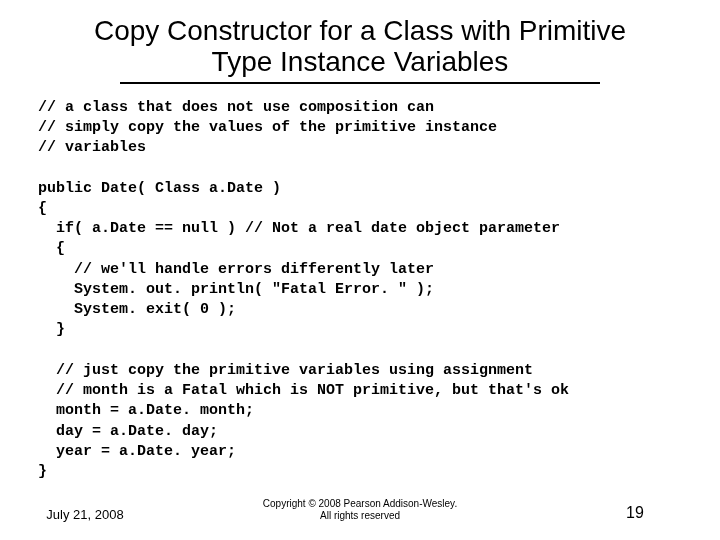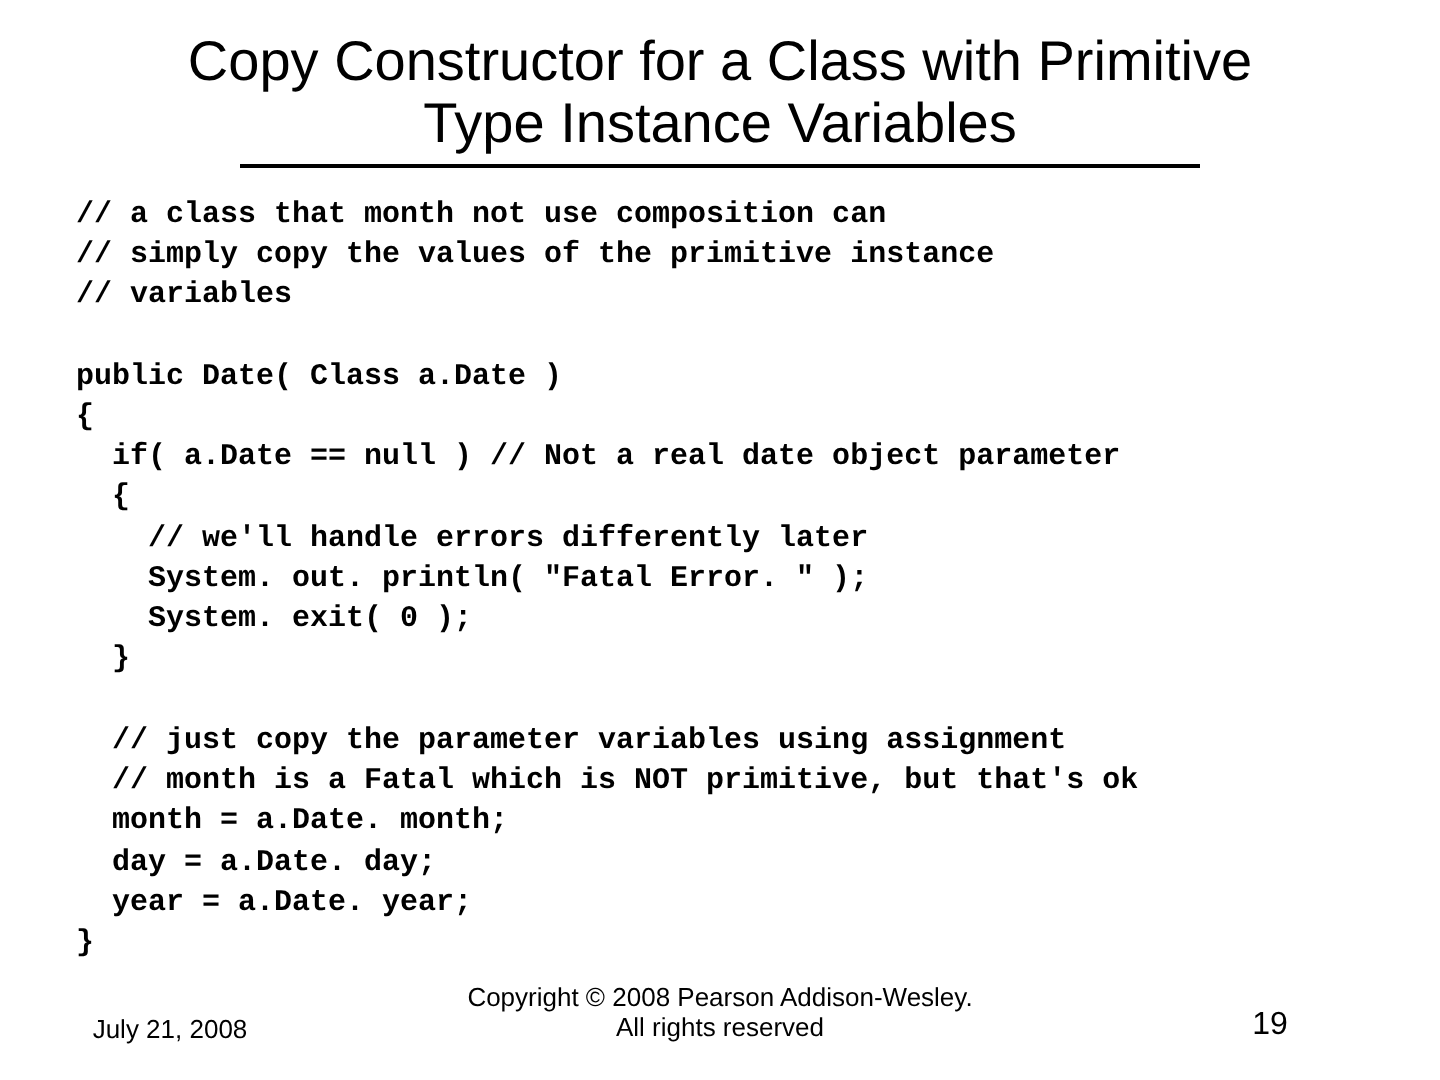--- a/index.html
+++ b/index.html
@@ -75,7 +75,7 @@
   </div>
   <div class="title-underline"></div>
 
-  <div class="code"><span>// a class that month not use composition can</span>
+  <div class="code"><span>// a class that does not use composition can</span>
 <span>// simply copy the values of the primitive instance</span>
 <span>// variables</span>
 <span></span>

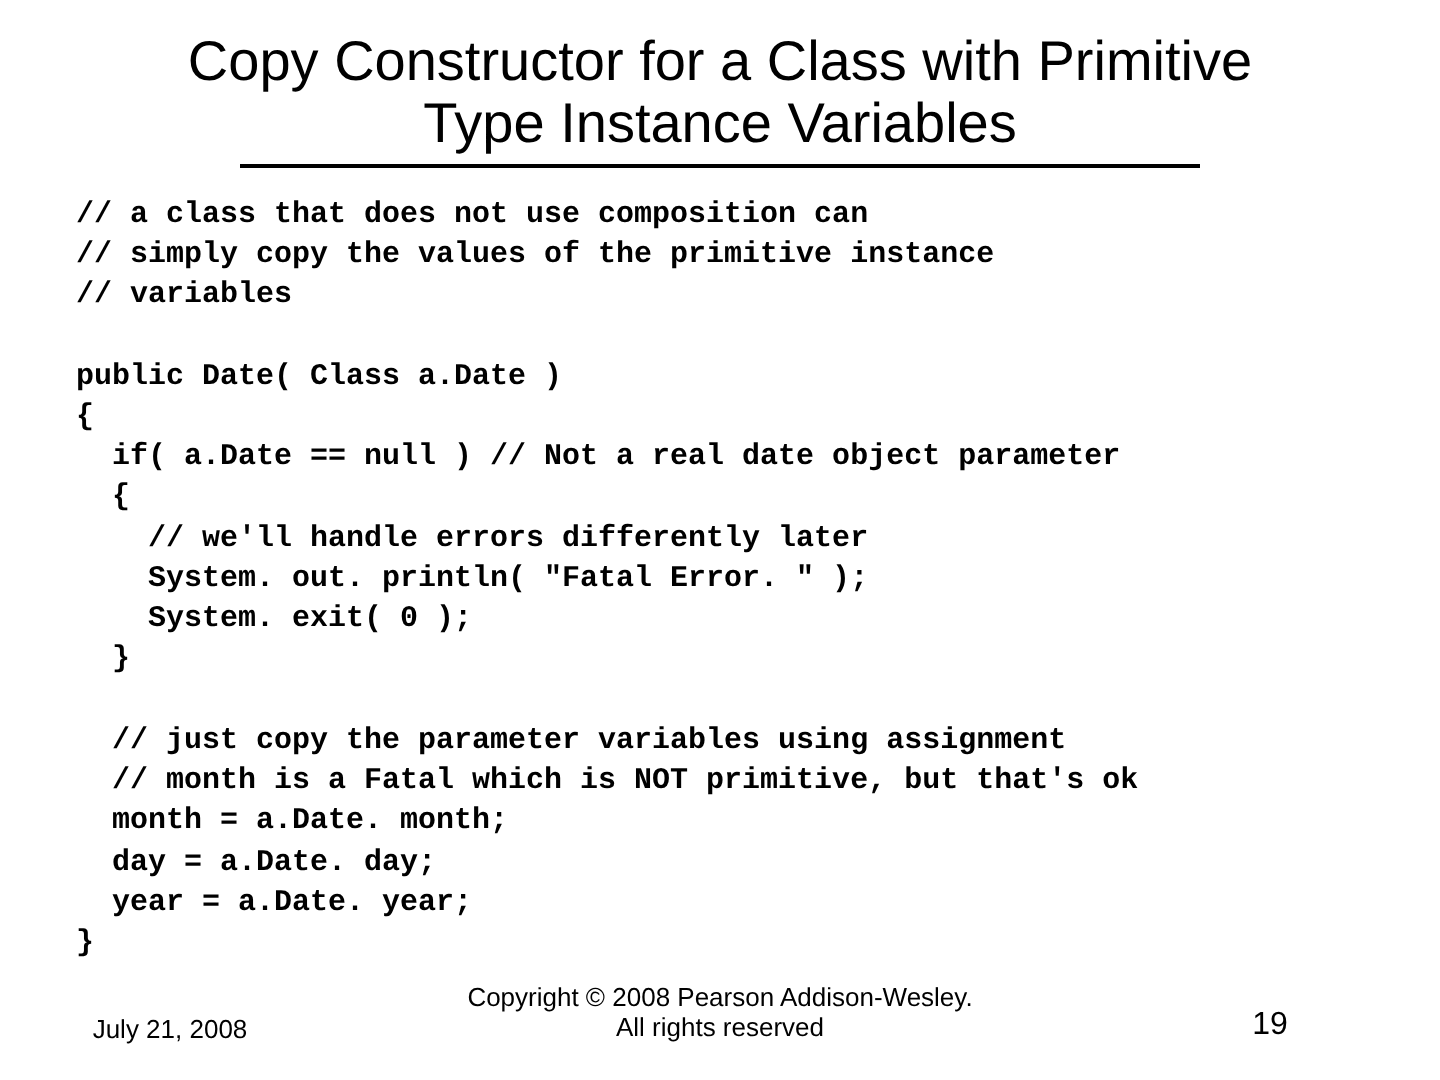--- a/index.html
+++ b/index.html
@@ -88,7 +88,7 @@
 <span>    System. exit( 0 );</span>
 <span>  }</span>
 <span></span>
-<span>  // just copy the parameter variables using assignment</span>
+<span>  // just copy the primitive variables using assignment</span>
 <span>  // month is a Fatal which is NOT primitive, but that's ok</span>
 <span>  month = a.Date. month;</span>
 <span>  day = a.Date. day;</span>

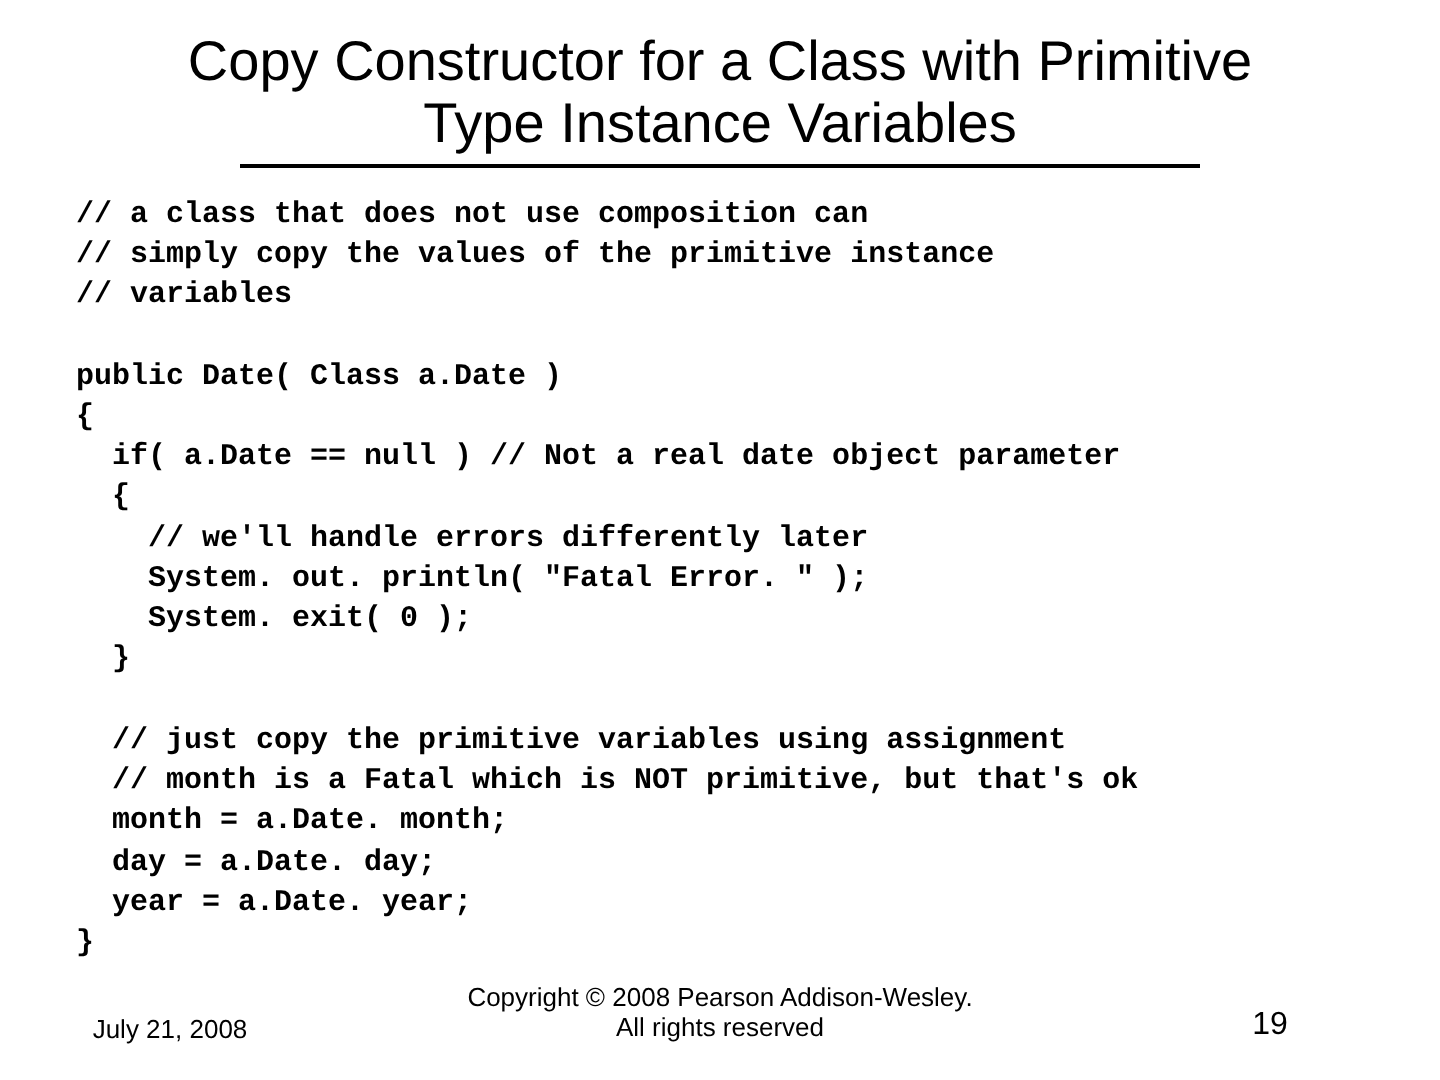--- a/index.html
+++ b/index.html
@@ -52,7 +52,7 @@
   .footer .center {
     text-align: center;
     flex: 1;
-    font-size: 13px;
+    font-size: 10px;
     line-height: 1.2;
   }
   .footer .left, .footer .right {

